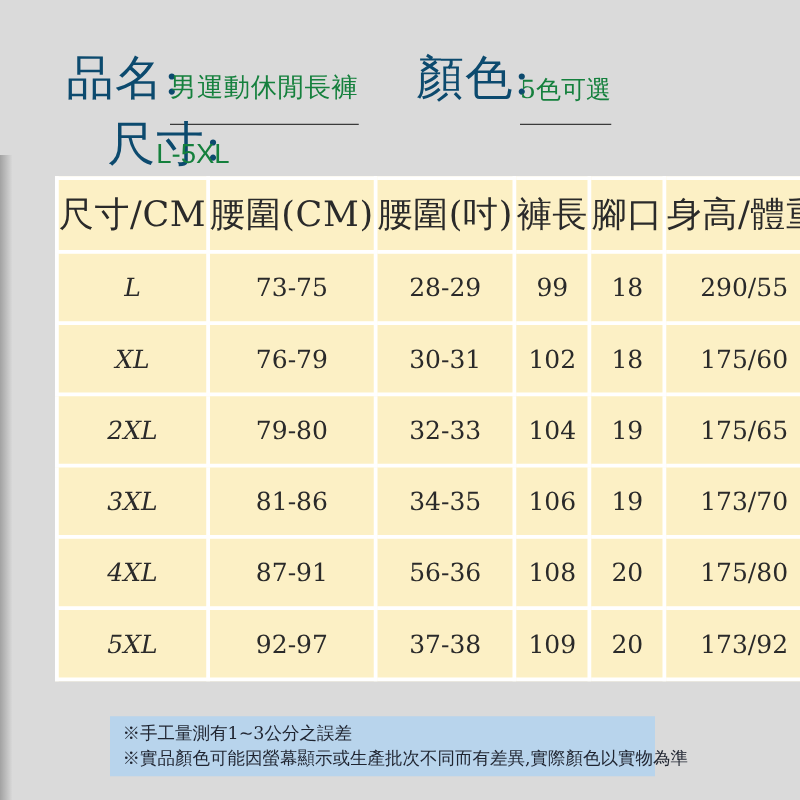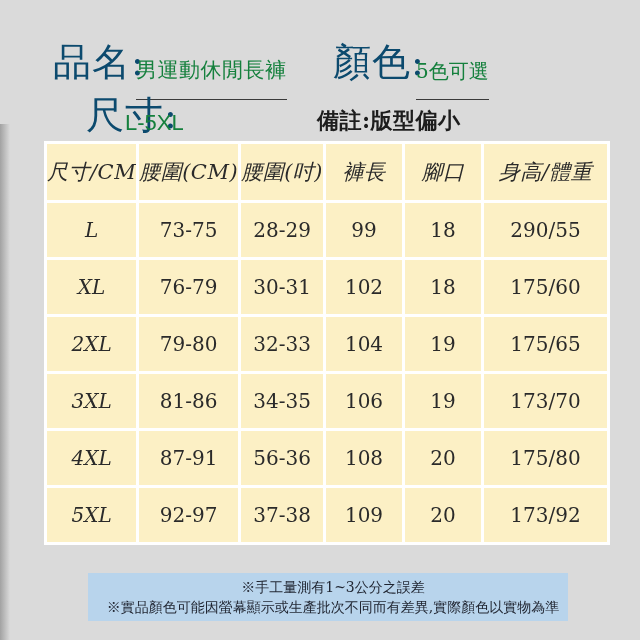--- a/index.html
+++ b/index.html
@@ -81,7 +81,6 @@
   <div class="hdr-label lbl-color">顏色:</div>
   <div class="hdr-value val-color">5色可選</div>
 
-  <div class="note-text">備註:版型偏小</div>
 
   <table class="size-table">
     <colgroup>

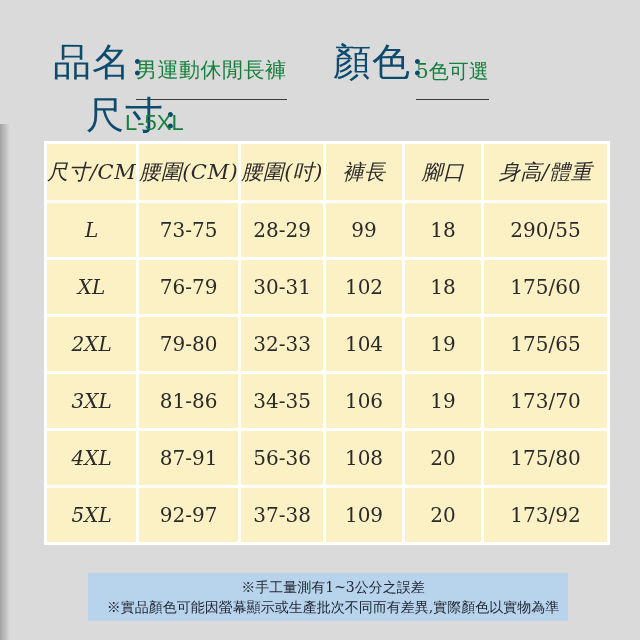--- a/index.html
+++ b/index.html
@@ -49,7 +49,7 @@
     padding:0;
   }
   table.size-table th{
-    height:56px;font-size:21px;font-weight:normal;letter-spacing:0.5px;font-style:italic;
+    height:56px;font-size:28px;font-weight:normal;letter-spacing:0.5px;
   }
   table.size-table td{
     height:54px;font-size:20px;font-weight:normal;

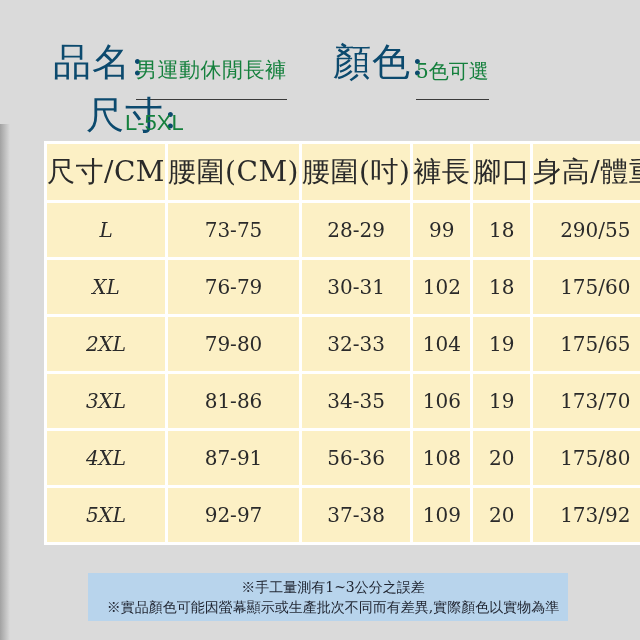--- a/index.html
+++ b/index.html
@@ -58,12 +58,11 @@
   .c0{width:82px;} .c1{width:83px;} .c2{width:80px;}
   .c3{width:79px;} .c4{width:79px;} .c5{width:126px;}
   .notes{
-    position:absolute;left:88px;top:573px;width:480px;height:48px;
+    position:absolute;left:88px;top:573px;width:436px;height:48px;
     background:#b8d4ec;
     padding:4px 0 0 10px;box-sizing:border-box;
     color:#1f2430;font-size:14px;line-height:20px;
     white-space:nowrap;
-    text-align:center;
   }
 </style>
 </head>

